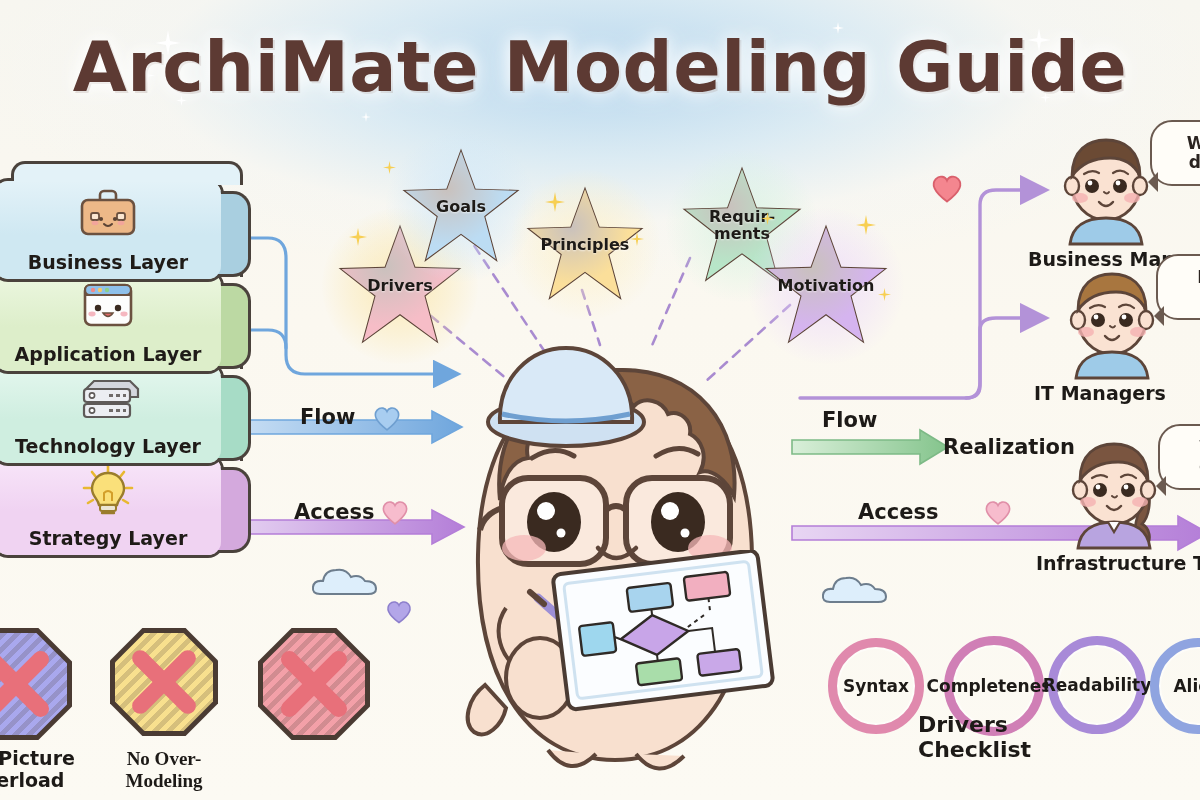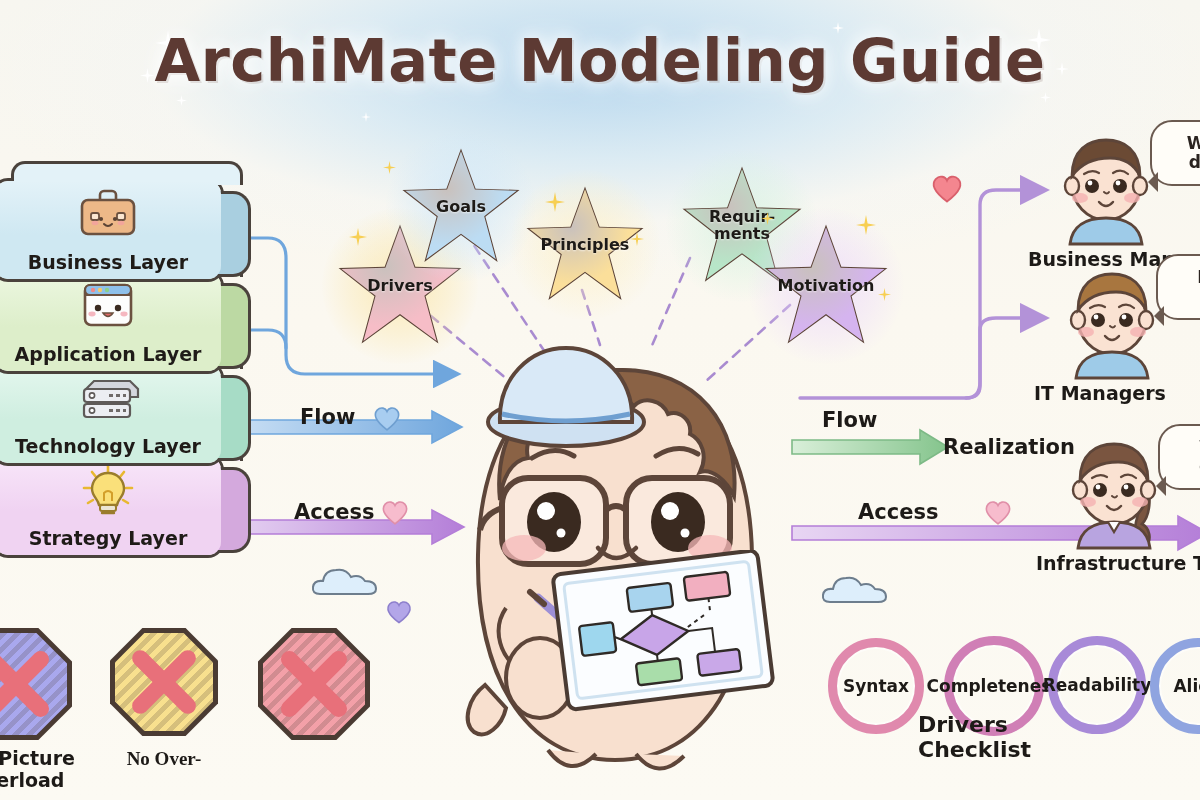--- a/index.html
+++ b/index.html
@@ -26,7 +26,7 @@
   
   #title{
     position:absolute;left:0;top:26px;width:1200px;text-align:center;
-    font-size:59px;font-weight:700;letter-spacing:.5px;
+    font-size:70px;font-weight:700;letter-spacing:.5px;
     color:#5d3a33;
     font-family:"DejaVu Sans","Liberation Sans",sans-serif;
     text-shadow:0 0 16px rgba(255,255,255,.95),0 0 30px rgba(255,255,255,.8),2px 2px 0 rgba(93,58,51,.22);

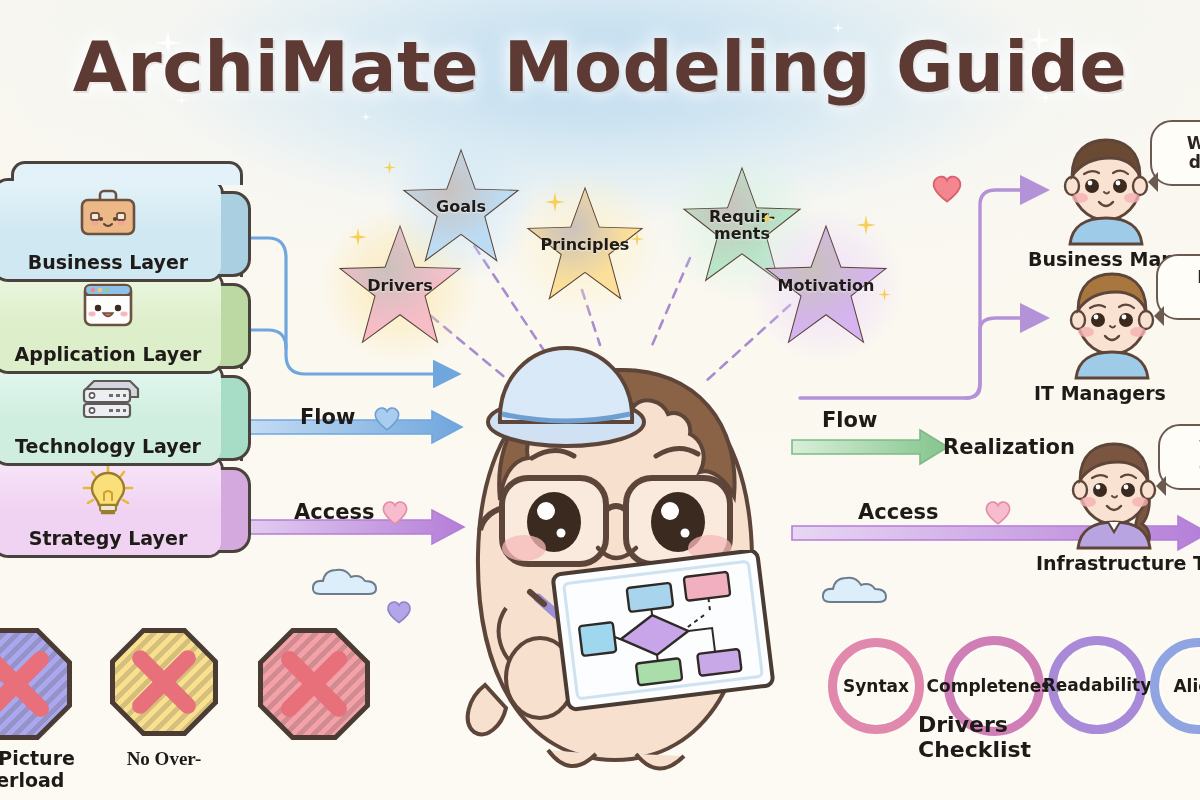--- a/index.html
+++ b/index.html
@@ -507,6 +507,7 @@
       </div>
       <div class="badge-label" style="left:70px;top:748px;width:188px;font-family:Liberation Serif, serif;">
         <div>No Over-</div>
+        <div>Modeling</div>
       </div>
       <div class="octwrap" style="left:258px;top:628px;width:112px;height:112px;">
         <div class="oct-border"></div>

